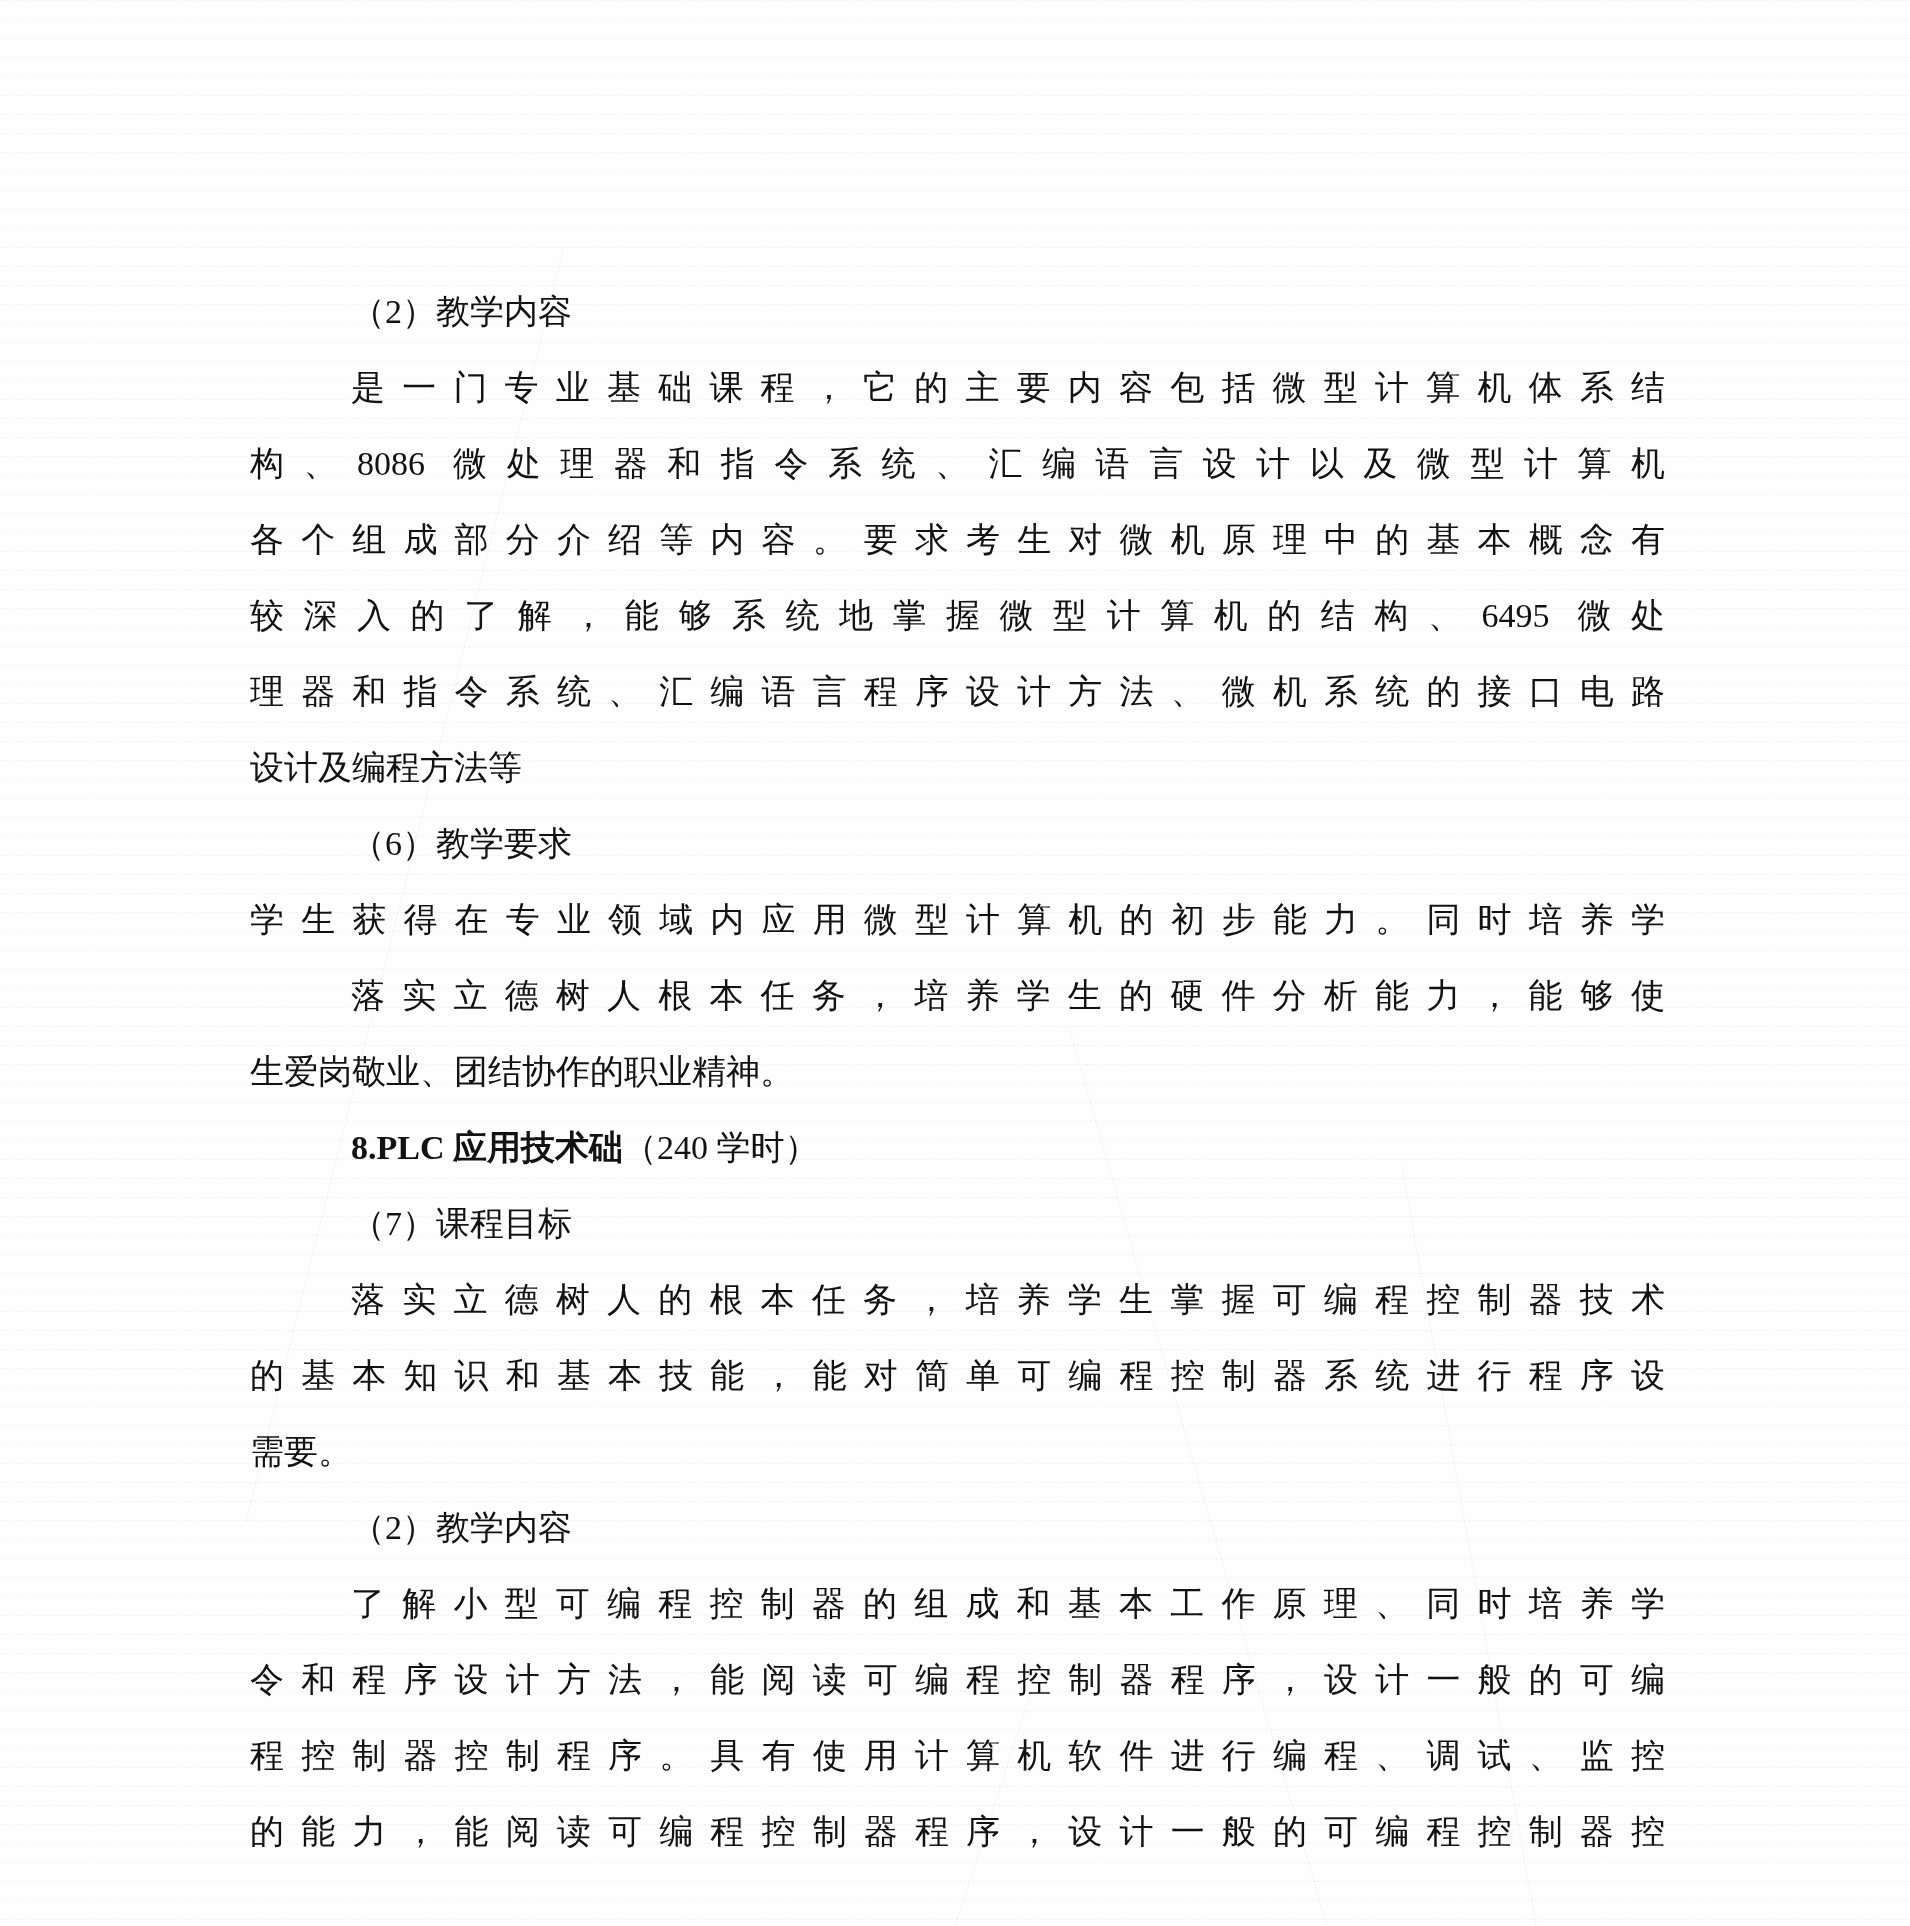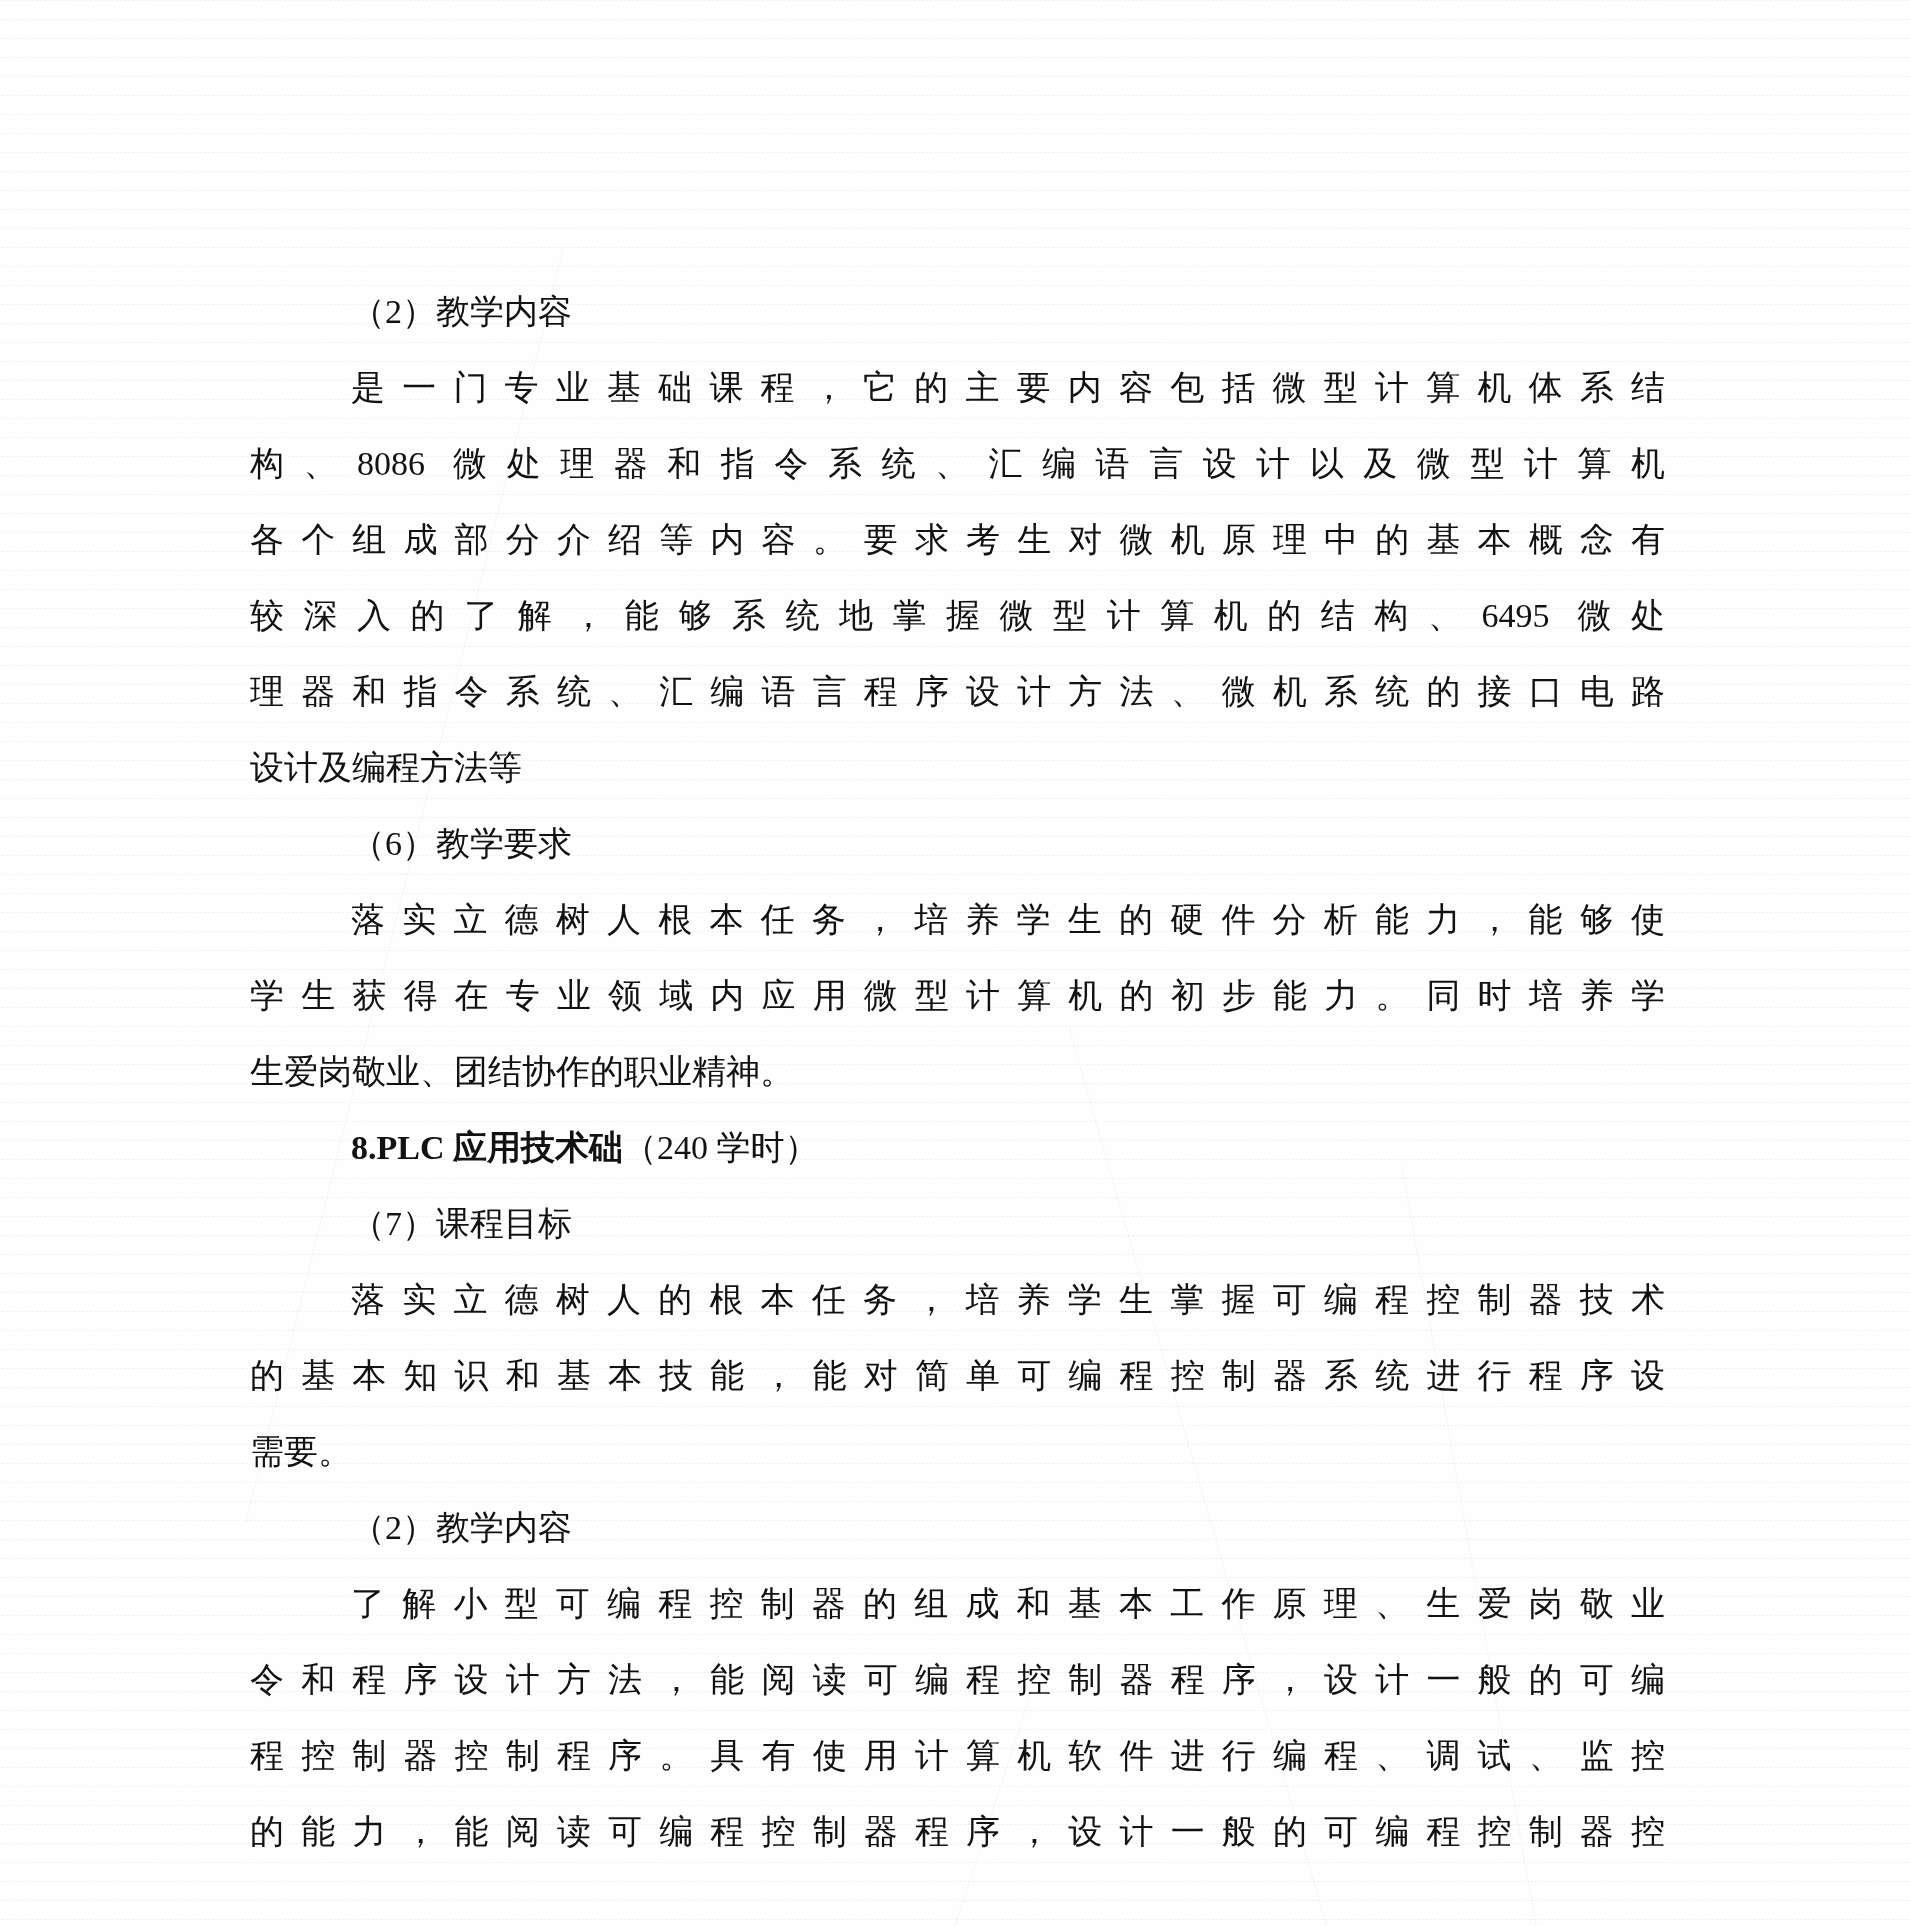--- a/index.html
+++ b/index.html
@@ -92,11 +92,11 @@
     <div class="line indent">
     <span class="reg-seg">（6）教学要求</span>
   </div>
+    <div class="line full">
+    <span class="reg-seg">学生获得在专业领域内应用微型计算机的初步能力。同时培养学</span>
+  </div>
     <div class="line indent full">
     <span class="reg-seg">落实立德树人根本任务，培养学生的硬件分析能力，能够使</span>
-  </div>
-    <div class="line full">
-    <span class="reg-seg">学生获得在专业领域内应用微型计算机的初步能力。同时培养学</span>
   </div>
     <div class="line">
     <span class="reg-seg">生爱岗敬业、团结协作的职业精神。</span>

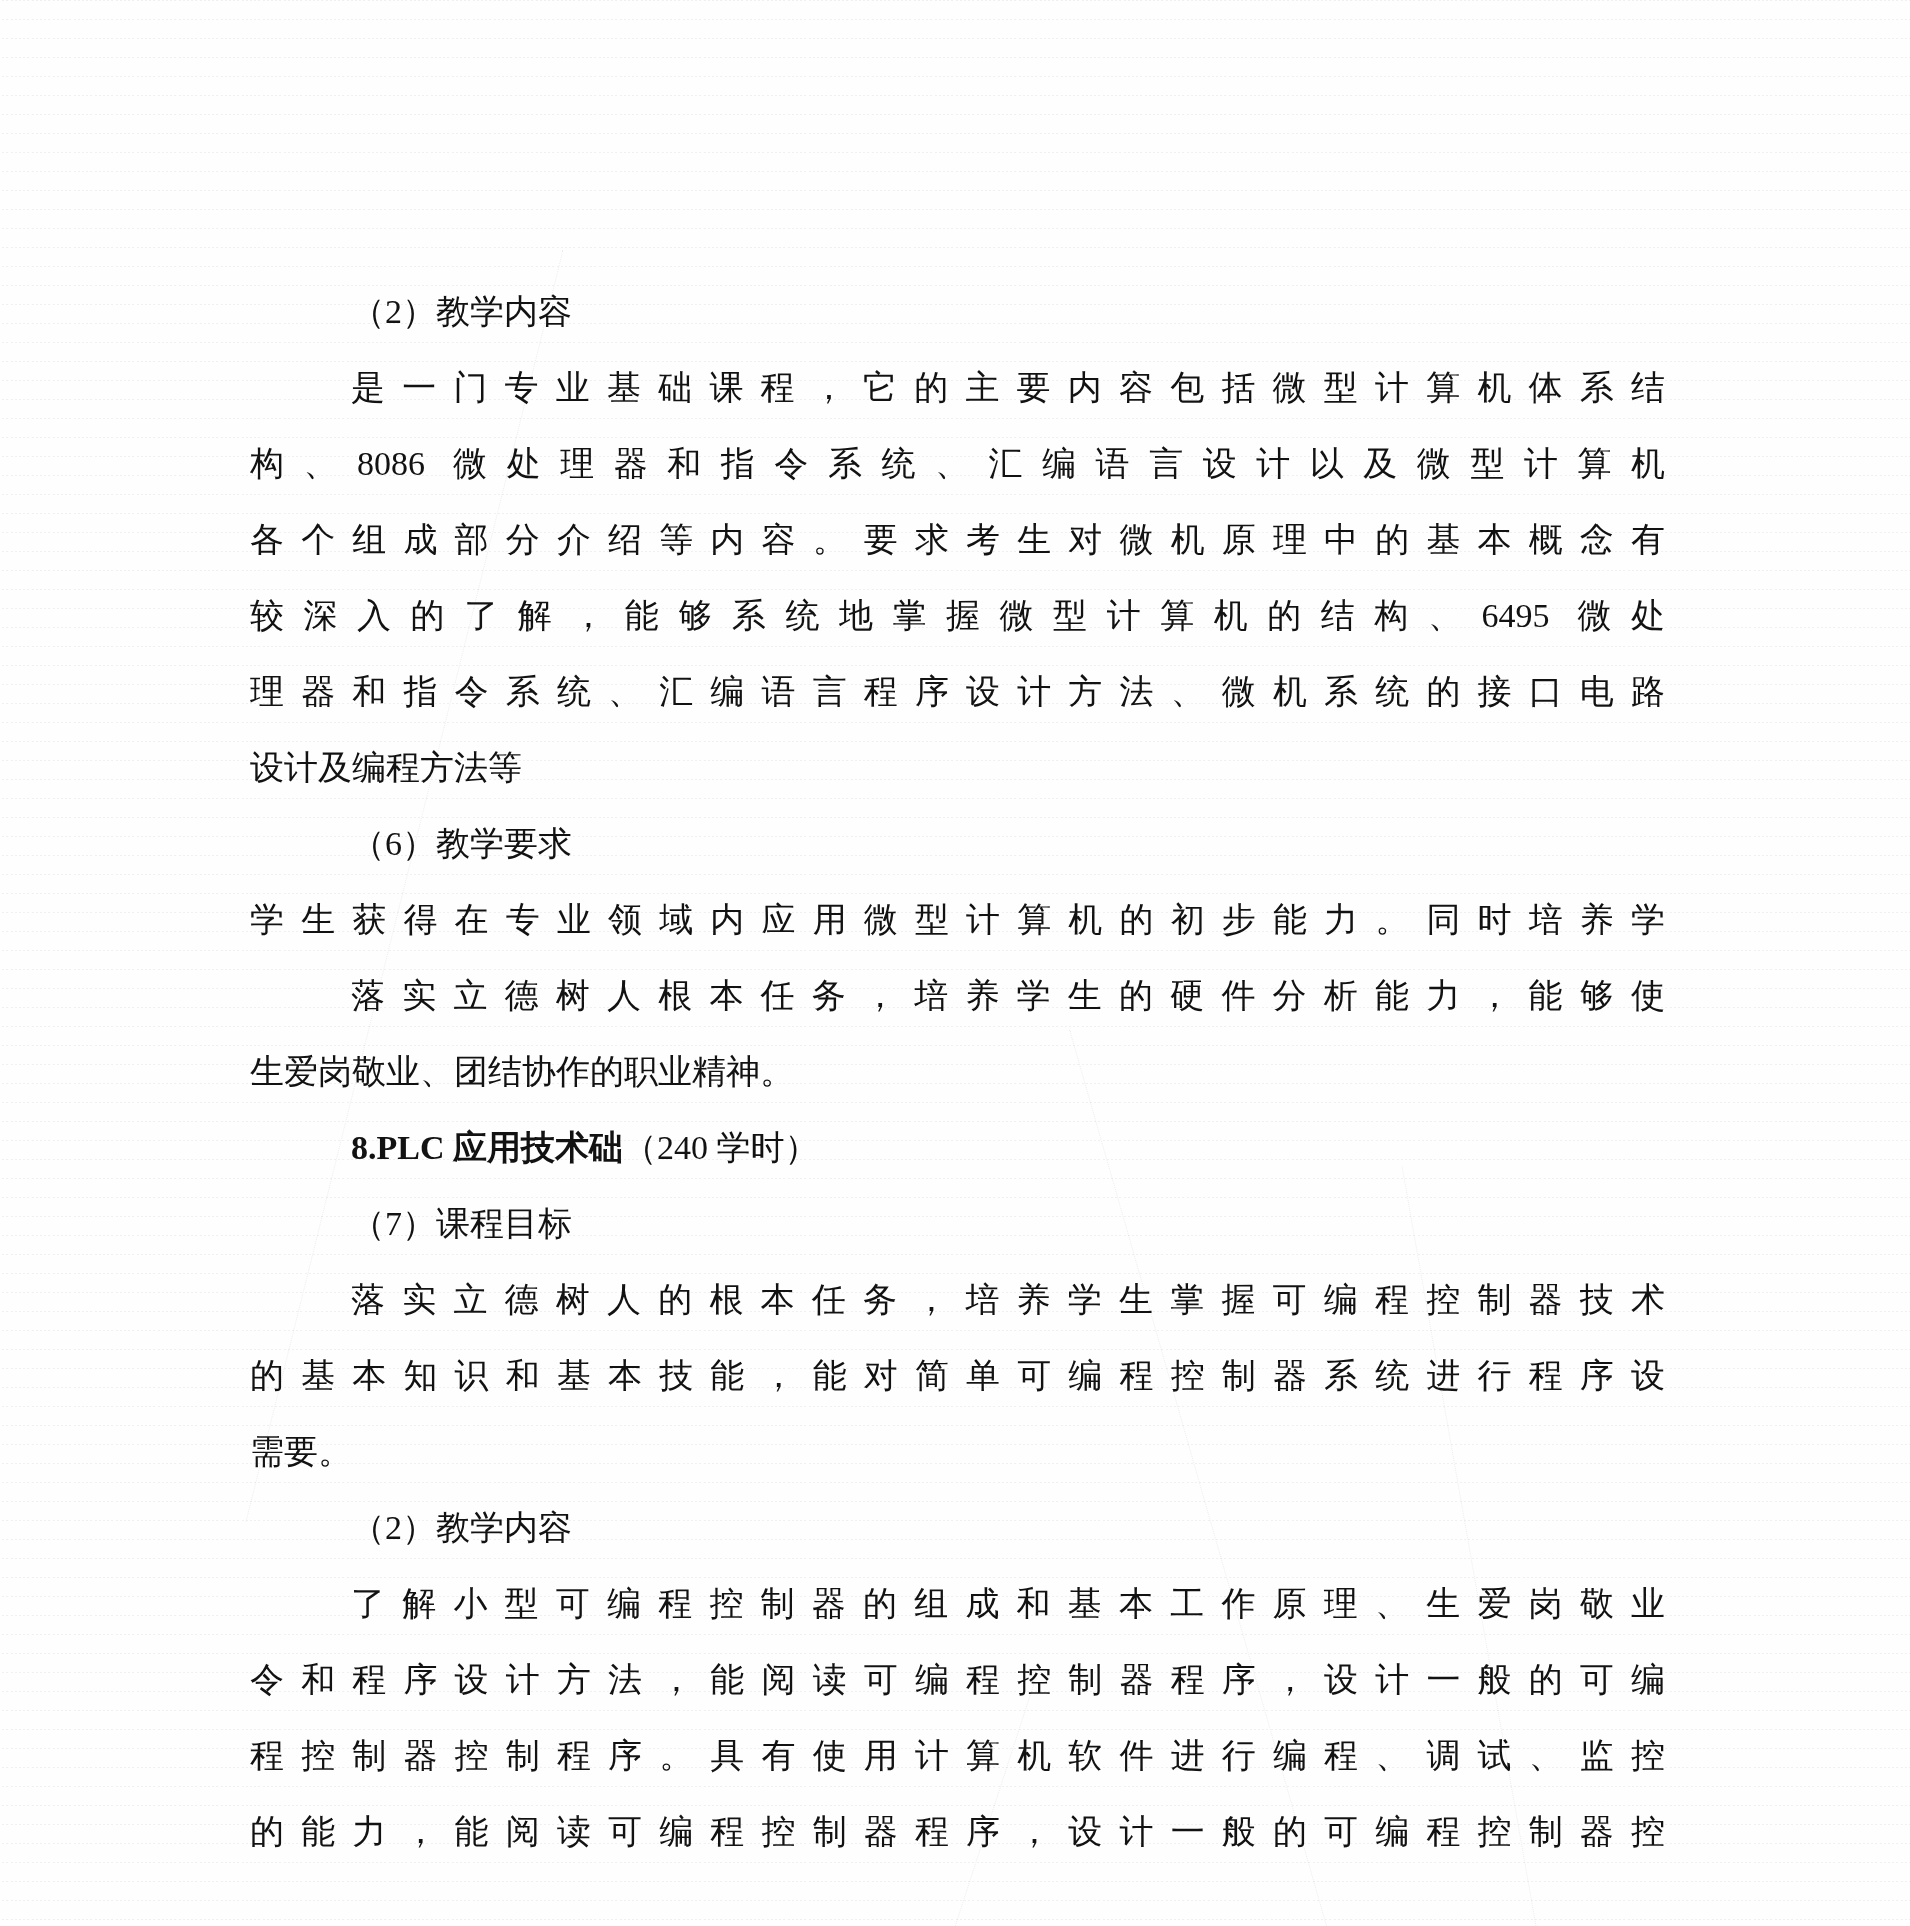--- a/index.html
+++ b/index.html
@@ -120,7 +120,7 @@
     <span class="reg-seg">（2）教学内容</span>
   </div>
     <div class="line indent full">
-    <span class="reg-seg">了解小型可编程控制器的组成和基本工作原理、生爱岗敬业</span>
+    <span class="reg-seg">了解小型可编程控制器的组成和基本工作原理、同时培养学</span>
   </div>
     <div class="line full">
     <span class="reg-seg">令和程序设计方法，能阅读可编程控制器程序，设计一般的可编</span>

